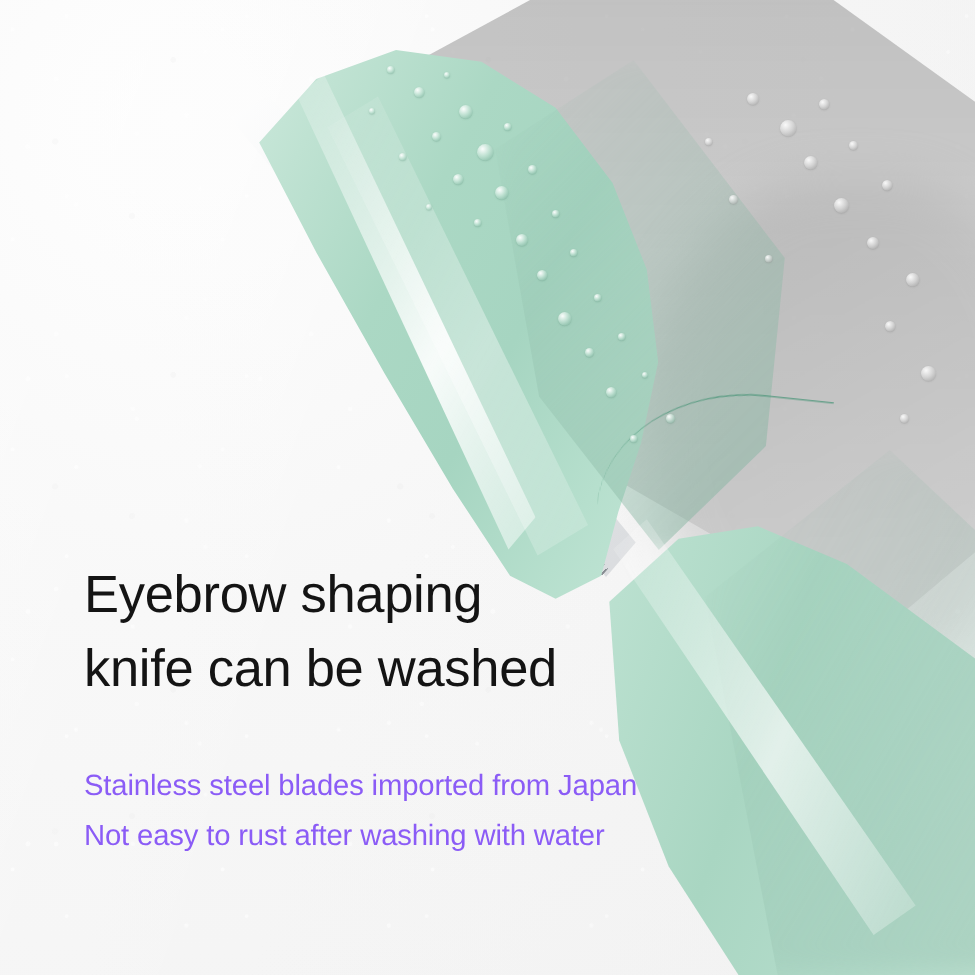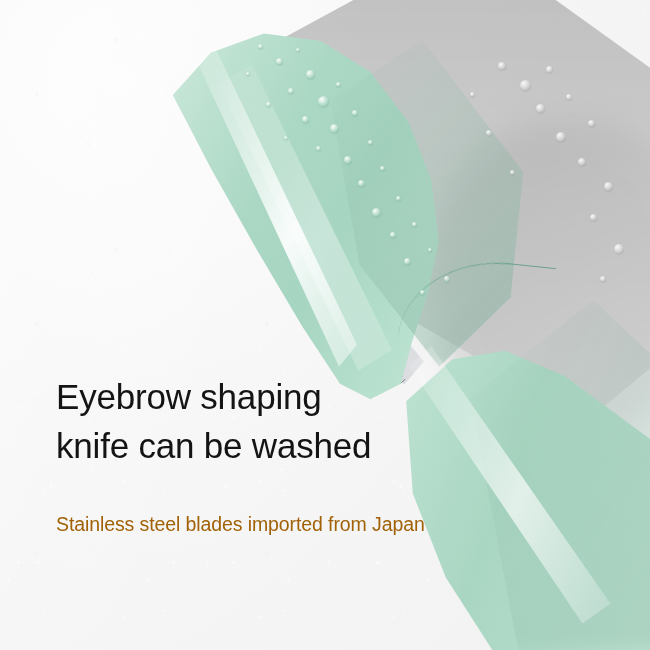--- a/index.html
+++ b/index.html
@@ -251,7 +251,7 @@
     list-style:none;
   }
   .sub-list li{
-    color:#a16207;
+    color:#8b5cf6;
     font-size:19.5px;
     line-height:33px;
     font-weight:400;

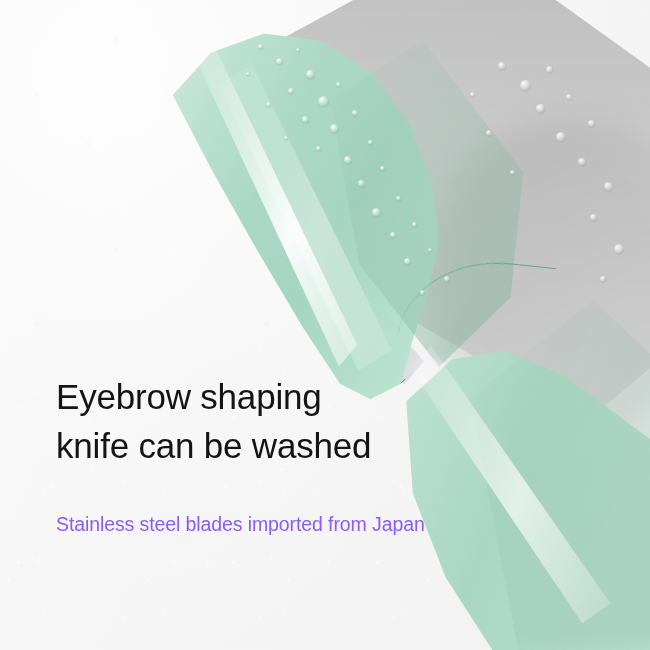--- a/index.html
+++ b/index.html
@@ -337,6 +337,7 @@
 knife can be washed</h1>
     <ul class="sub-list">
       <li>Stainless steel blades imported from Japan</li>
+      <li>Not easy to rust after washing with water</li>
     </ul>
   </div>
 

